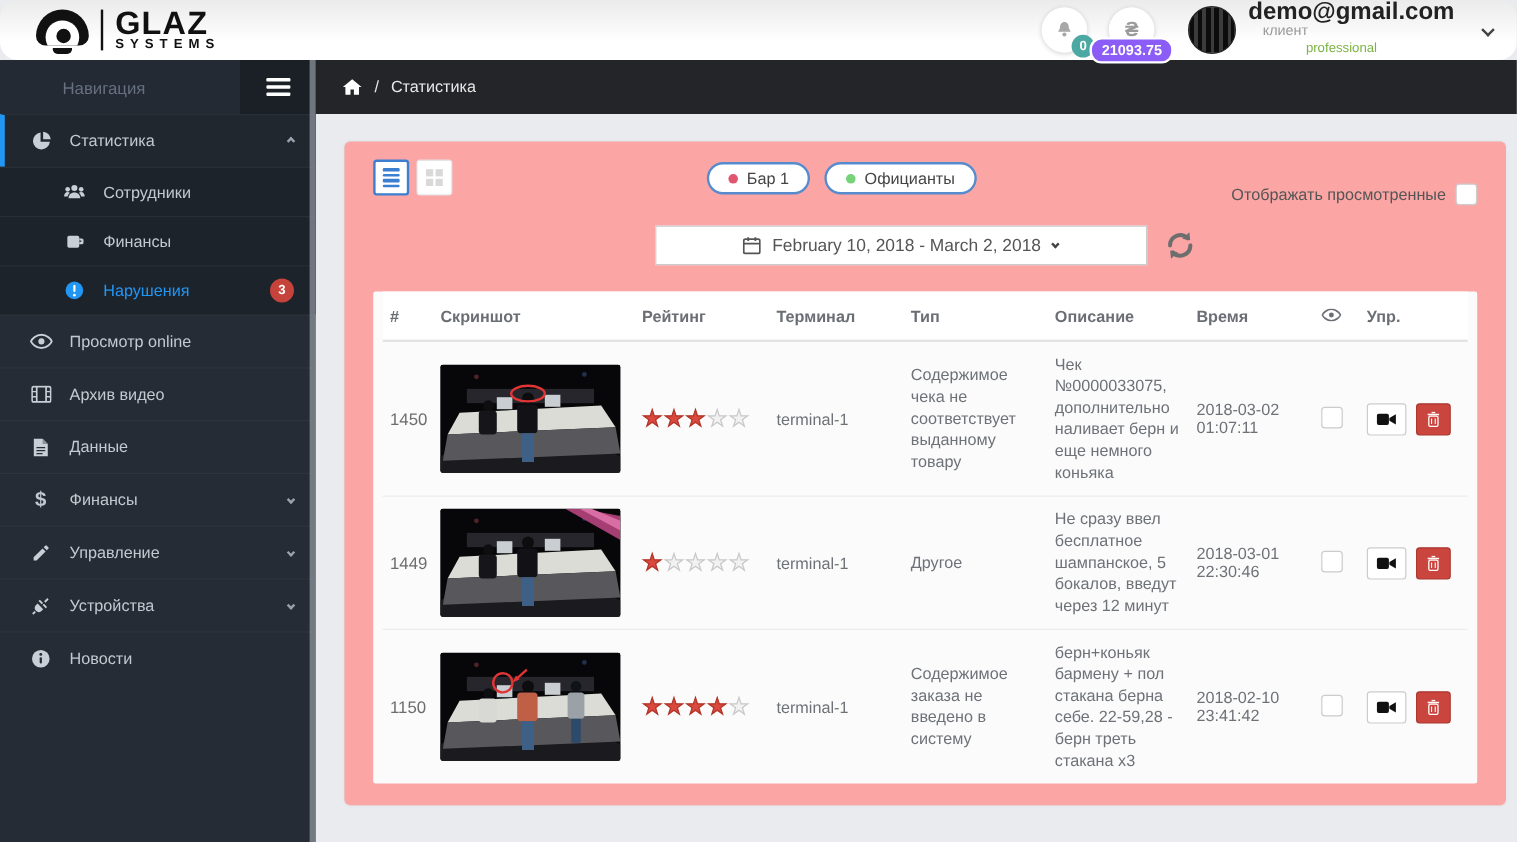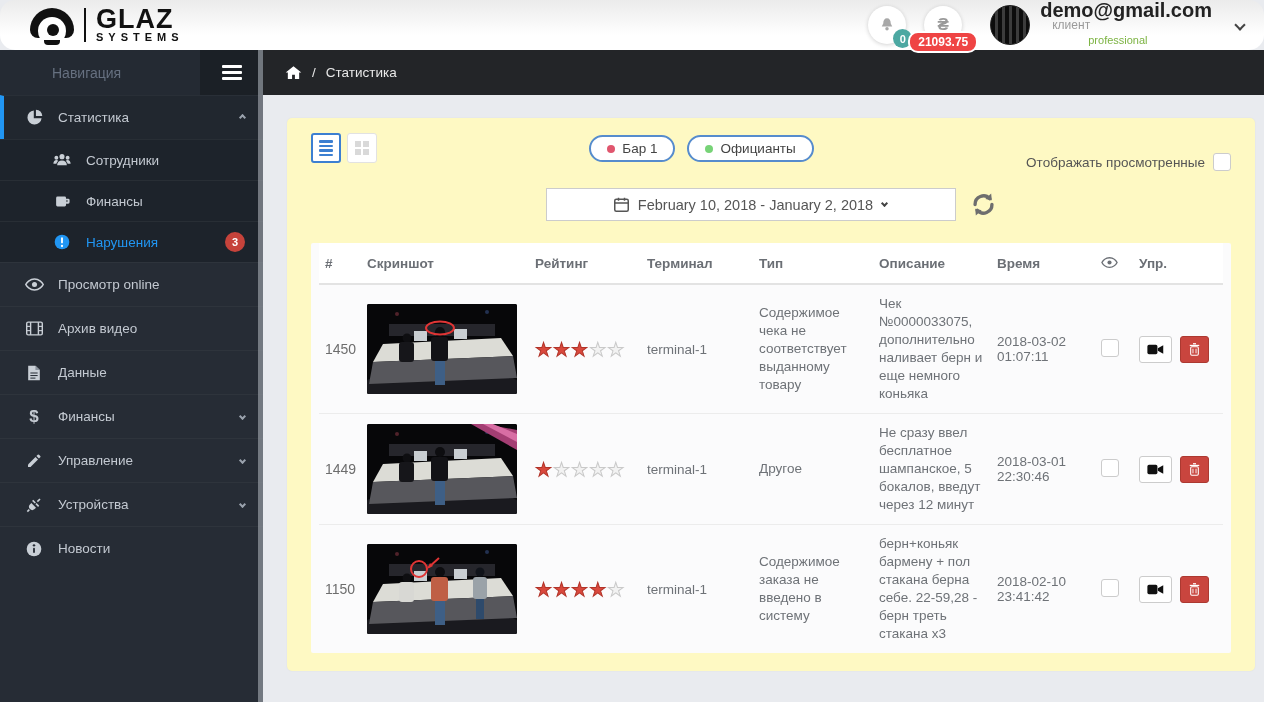--- a/index.html
+++ b/index.html
@@ -24,7 +24,7 @@
   .mini-badge { position:absolute; right:-6px; bottom:-4px; min-width:19px; height:19px; border-radius:10px;
     color:#fff; font-size:11px; font-weight:bold; display:flex; align-items:center; justify-content:center; padding:0 4px;}
   .badge-teal { background:#4ca8a2; }
-  .money-badge { position:absolute; left:50%; transform:translateX(-50%); bottom:-9px; background:#ef4444;
+  .money-badge { position:absolute; left:50%; transform:translateX(-50%); bottom:-9px; background:#8b5cf6;
     color:#fff; font-size:12px; font-weight:bold; border-radius:10px; padding:2px 8px; white-space:nowrap;
     border:2px solid #fff;}
   .hrv { font-size:17px; color:#9a9a9a; font-weight:bold; }

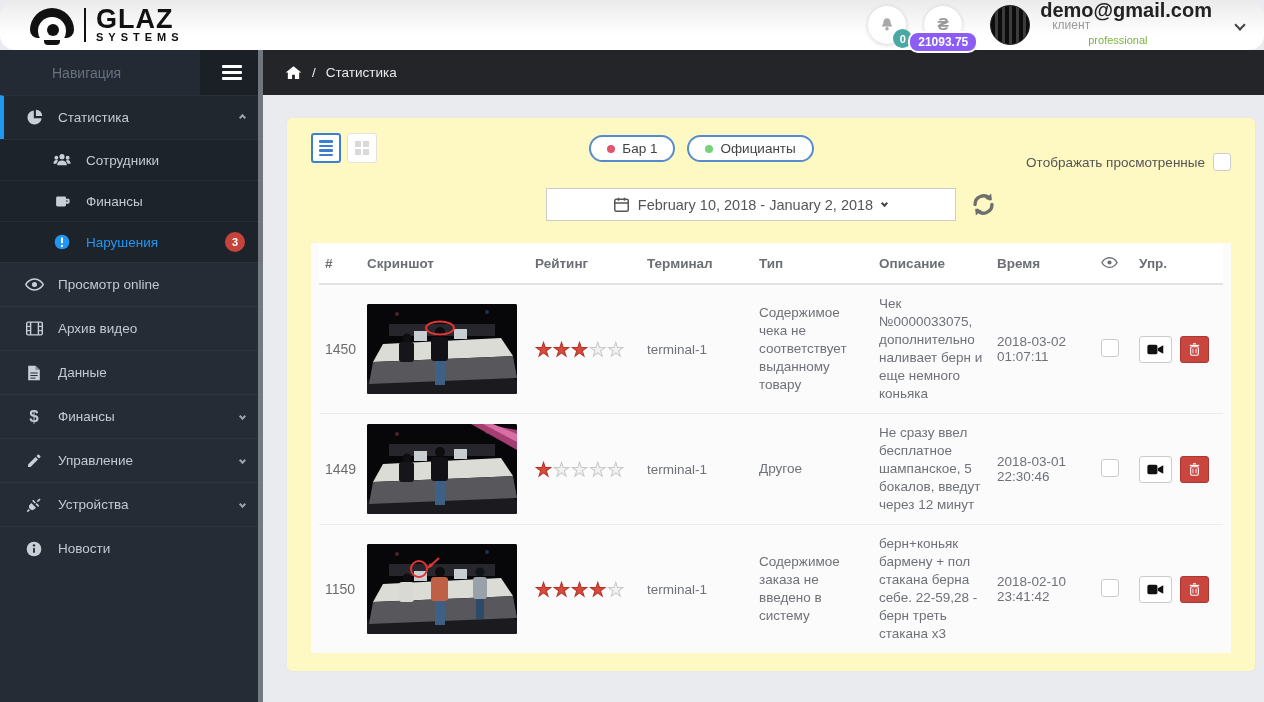--- a/index.html
+++ b/index.html
@@ -69,7 +69,7 @@
   .breadcrumb { height:45px; background:#232528; display:flex; align-items:center; gap:10px;
     padding-left:22px; color:#e8e8e8; font-size:13.5px; flex-shrink:0;}
   .content { flex:1; padding:23px 24px; overflow:hidden; }
-  .card { background:#fef9c3; border-radius:5px; padding:15px 24px 18px; box-shadow:0 0 2px rgba(0,0,0,.06); }
+  .card { background:#fca5a5; border-radius:5px; padding:15px 24px 18px; box-shadow:0 0 2px rgba(0,0,0,.06); }
 
   
   .toolbar1 { display:flex; align-items:flex-start; }

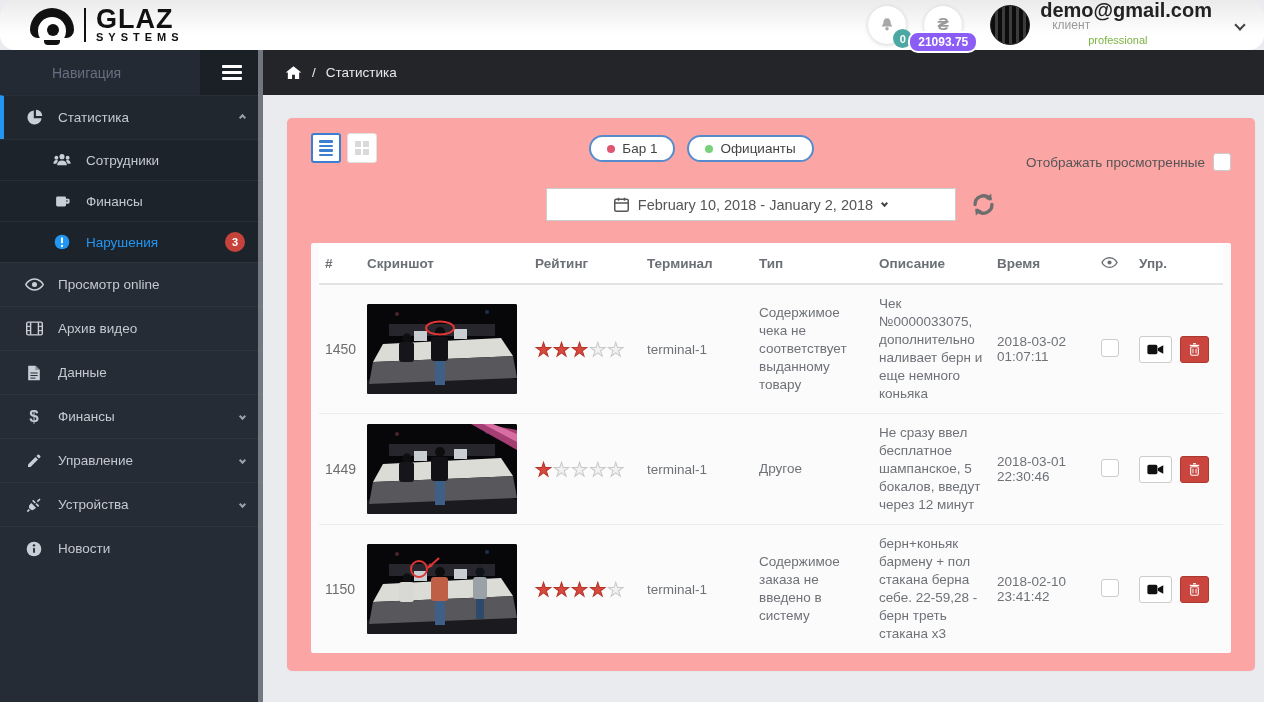--- a/index.html
+++ b/index.html
@@ -354,7 +354,7 @@
               <line x1="6" y1="1" x2="6" y2="5" stroke="#555" stroke-width="2"></line>
               <line x1="14" y1="1" x2="14" y2="5" stroke="#555" stroke-width="2"></line>
             </svg>
-            <span>February 10, 2018 - January 2, 2018</span>
+            <span>February 10, 2018 - March 2, 2018</span>
             <span class="chev down small" style="margin-top:-3px;"></span>
           </div>
           <div class="refresh">

